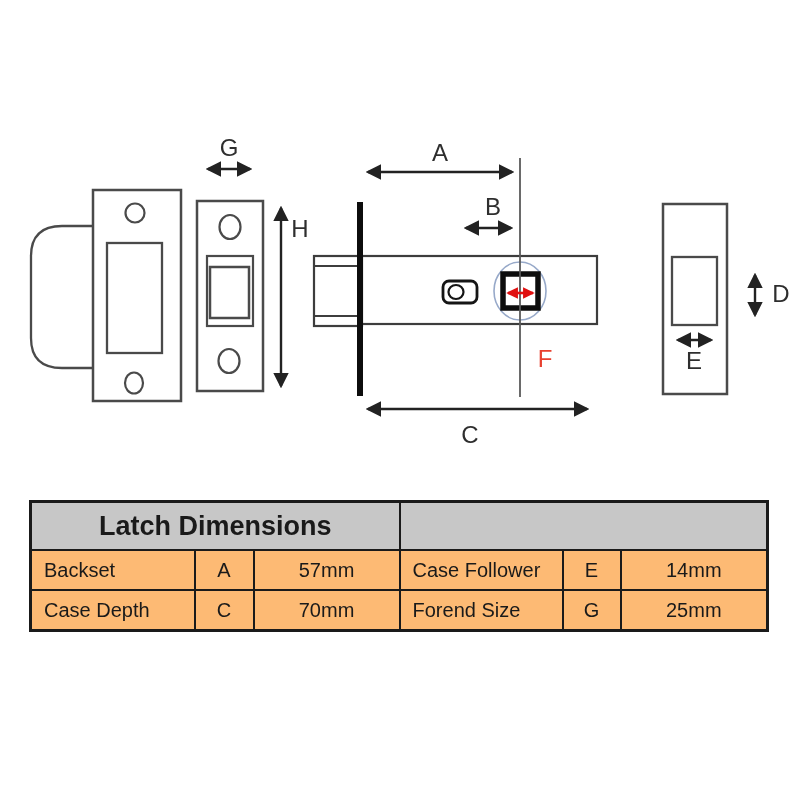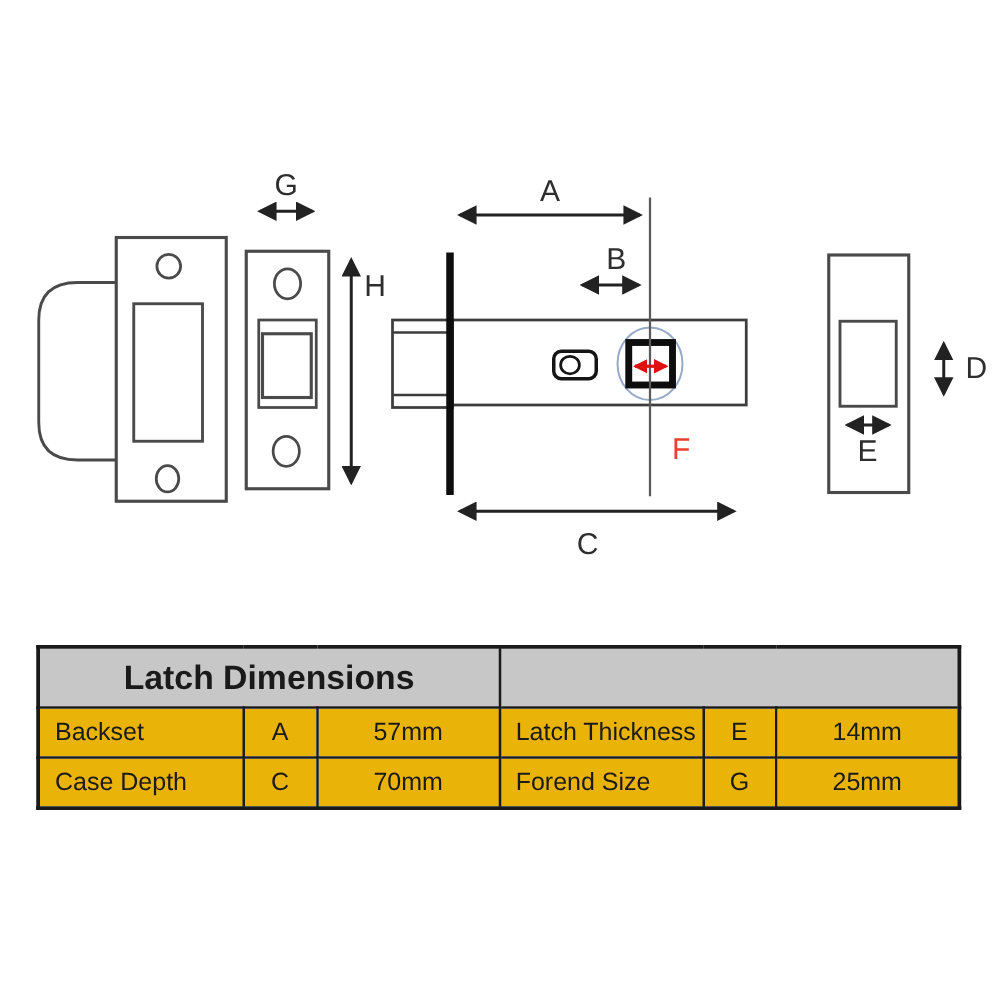--- a/index.html
+++ b/index.html
@@ -19,7 +19,7 @@
   .dim-label.red{fill:#e8402f;}
   #spec-table{
     position:absolute;
-    left:29px;top:516px;
+    left:29px;top:500px;
     border-collapse:collapse;
     table-layout:fixed;
     width:737px;

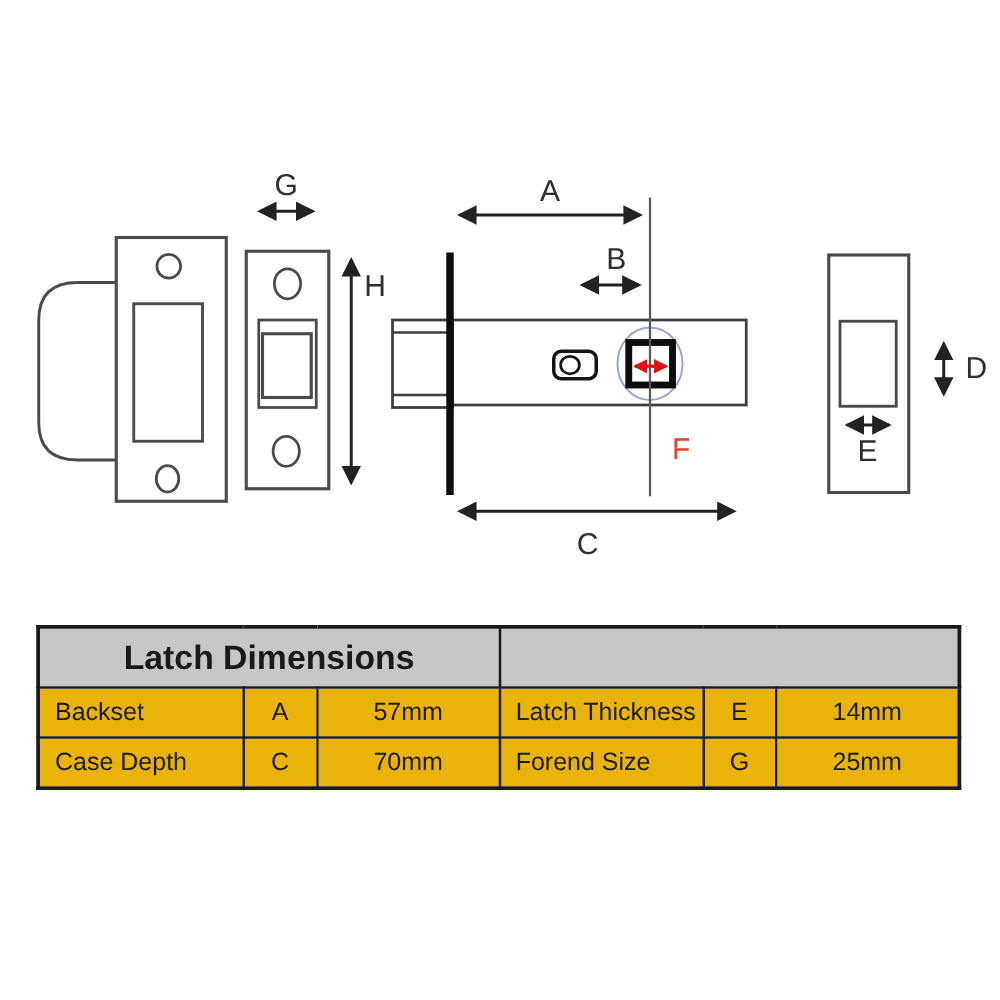--- a/index.html
+++ b/index.html
@@ -31,7 +31,7 @@
     font-size:20px;
     height:38px;
     padding:0;
-    background:#eab308;
+    background:#fdba74;
     white-space:nowrap;
     overflow:hidden;
   }

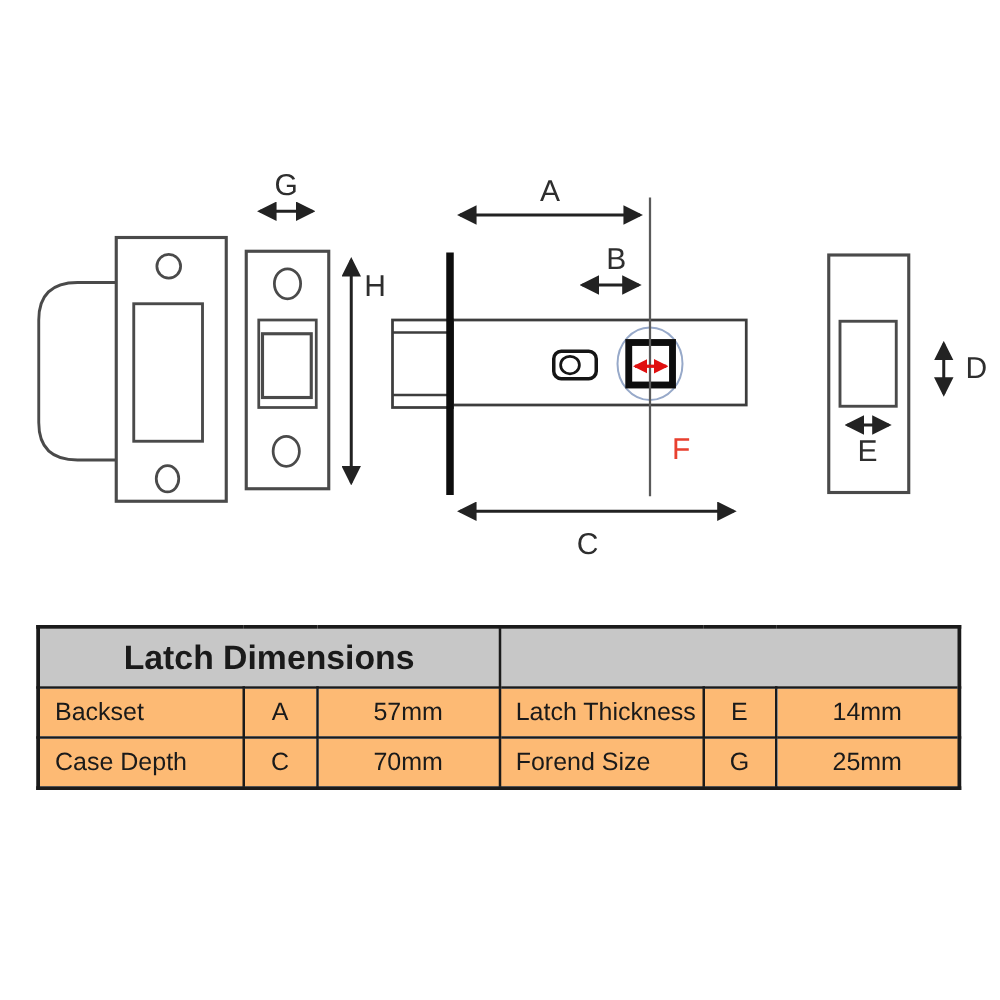--- a/index.html
+++ b/index.html
@@ -155,7 +155,7 @@
         <td class="name">Backset</td>
         <td class="letter">A</td>
         <td class="value">57mm</td>
-        <td class="name">Latch Thickness</td>
+        <td class="name">Case Follower</td>
         <td class="letter">E</td>
         <td class="value">14mm</td>
       </tr>

